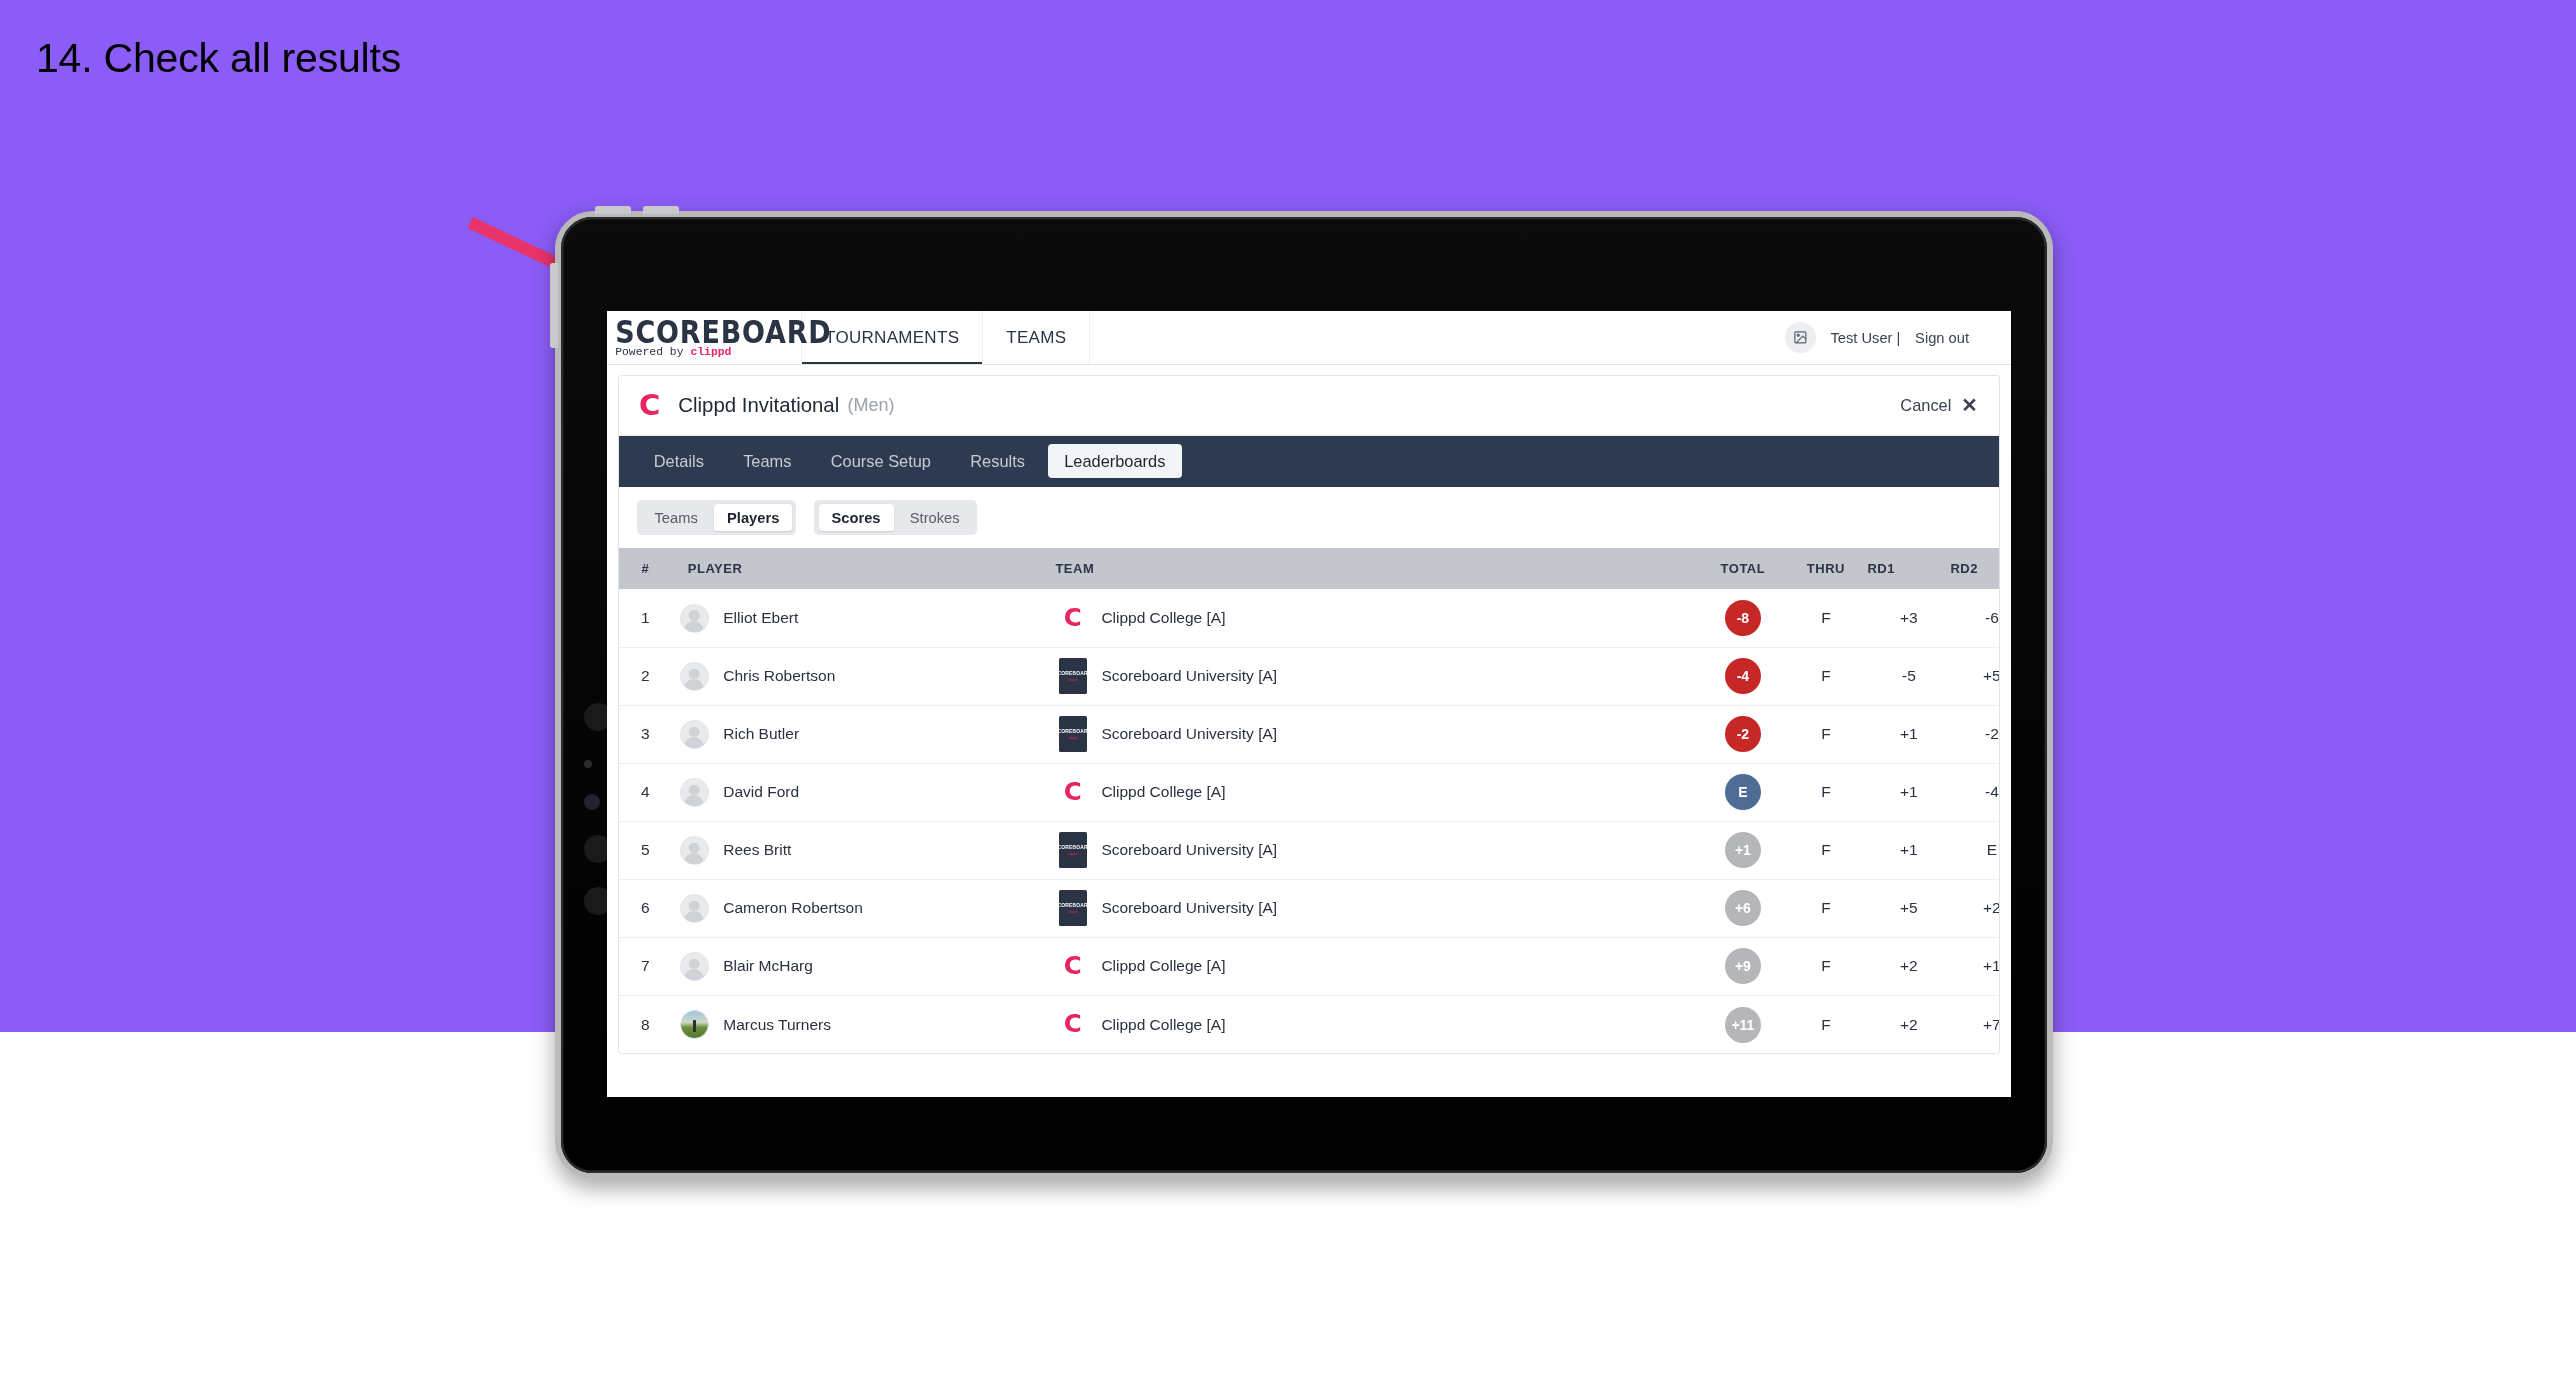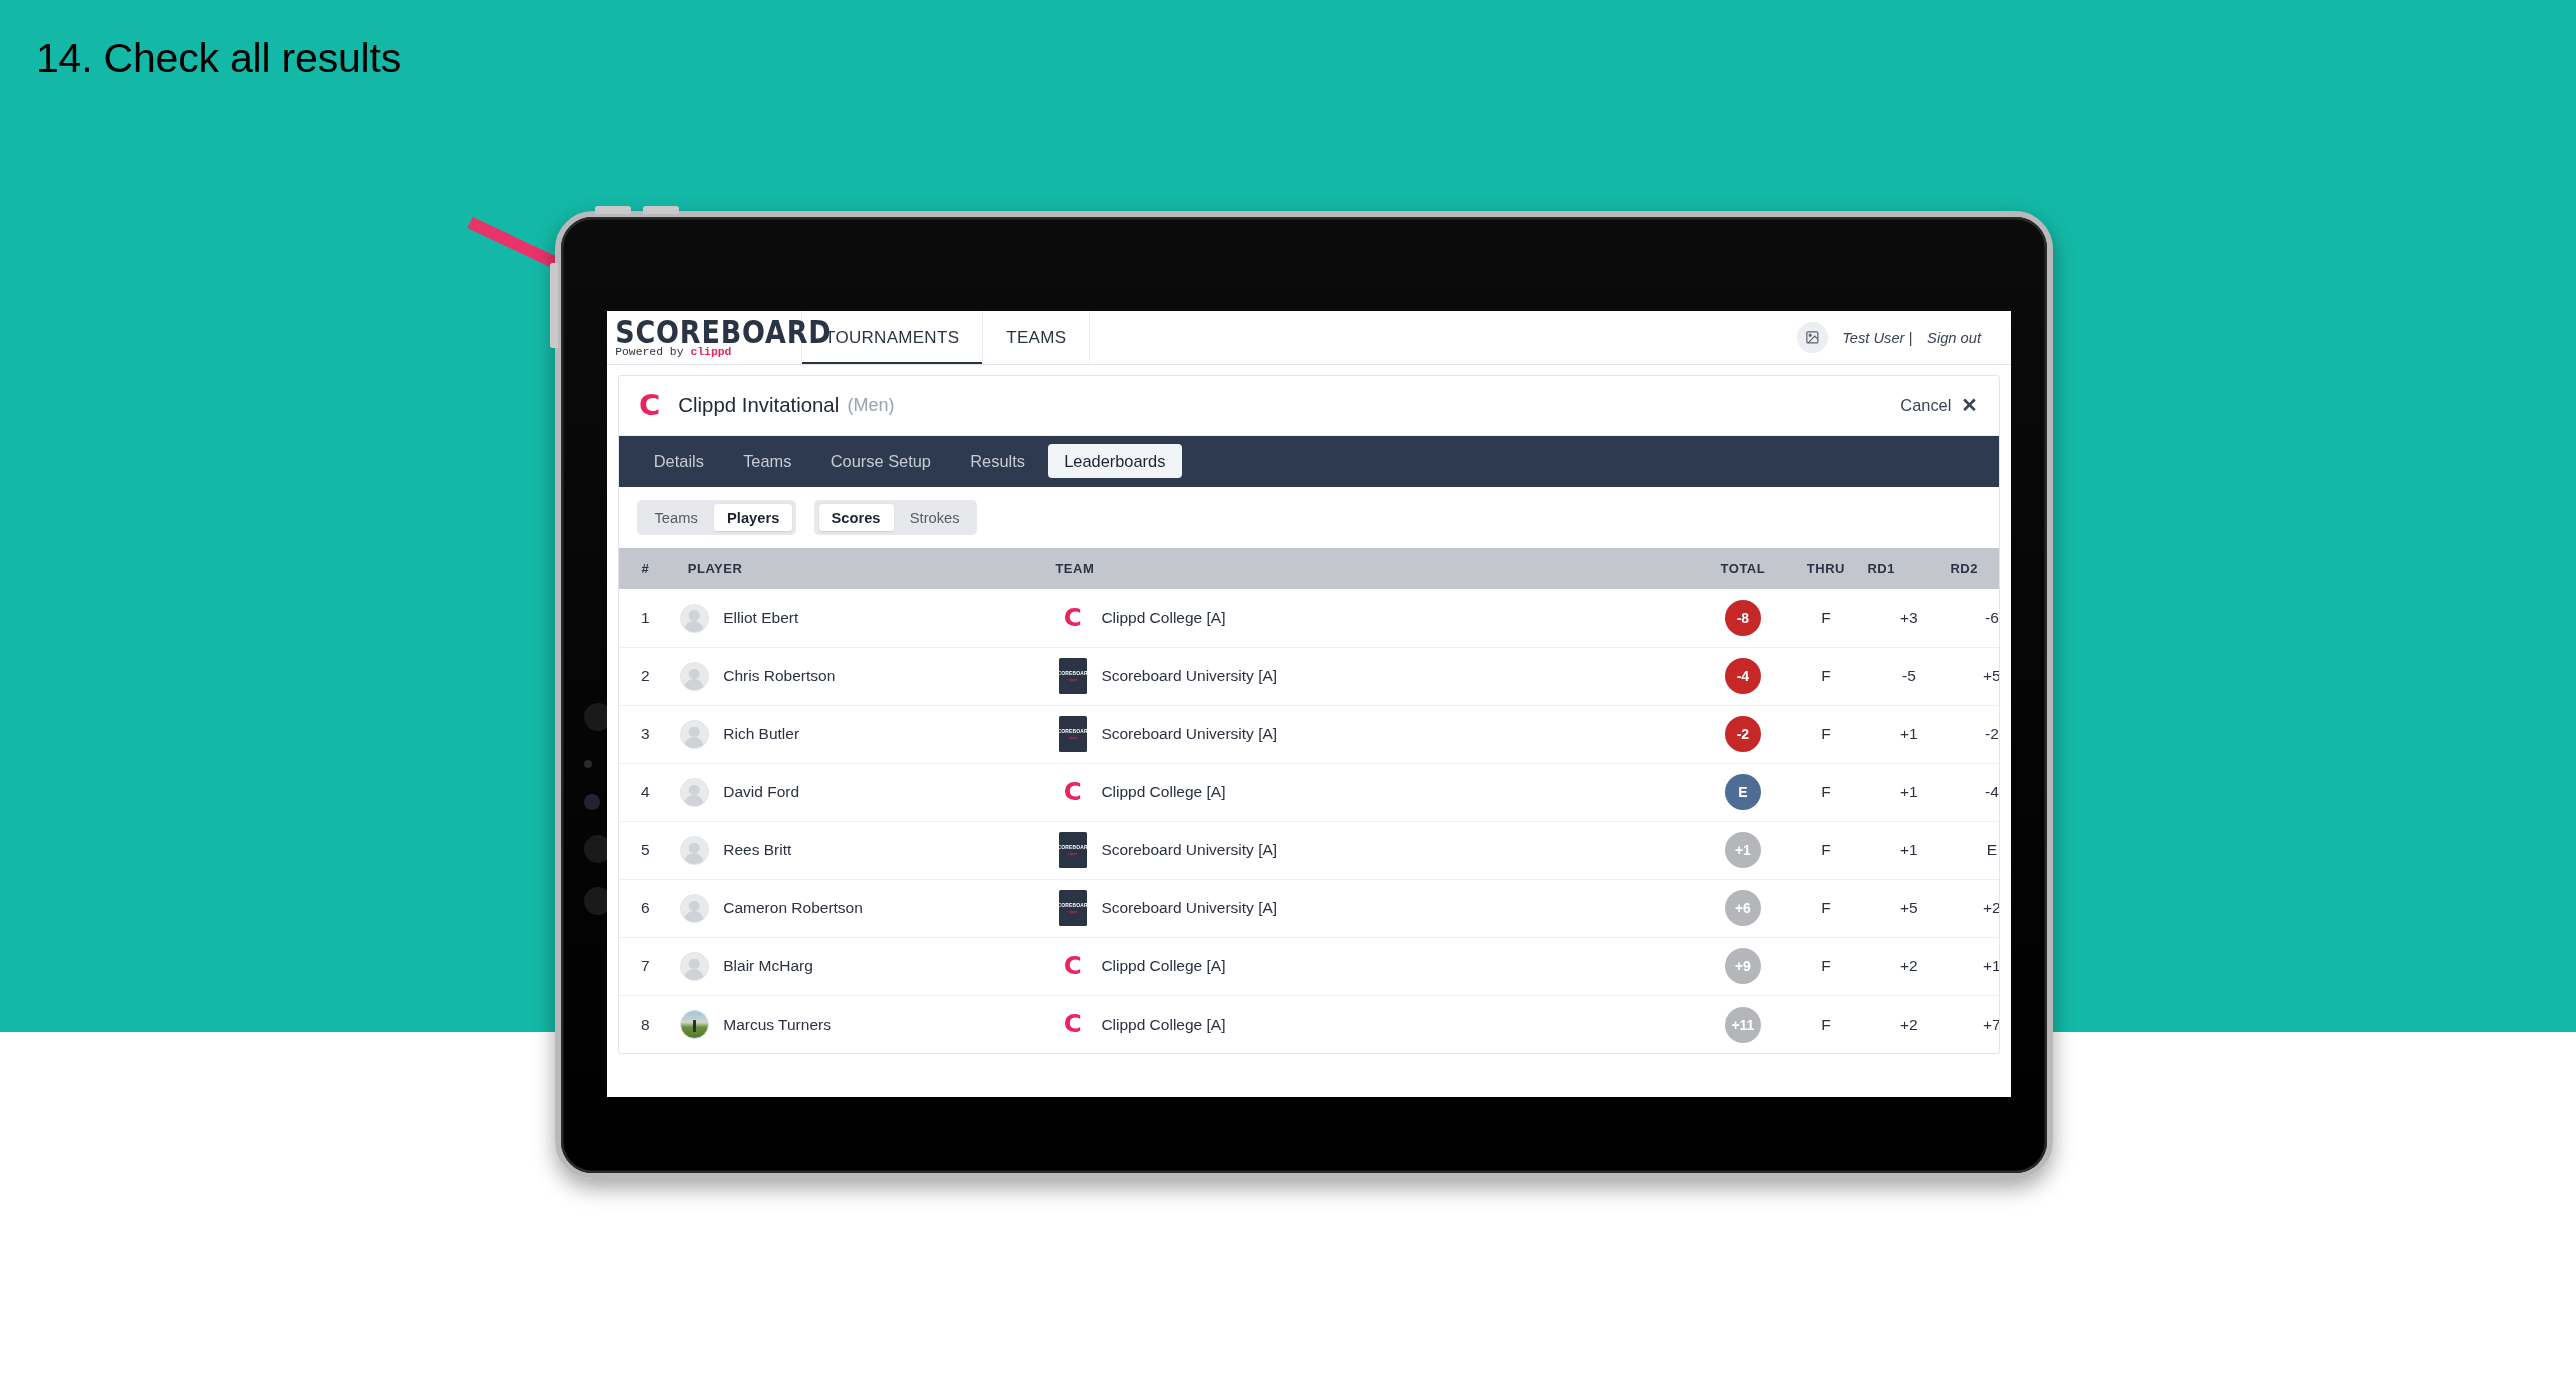--- a/index.html
+++ b/index.html
@@ -9,7 +9,7 @@
     font-family: "Liberation Sans", sans-serif;
     overflow: hidden;
   }
-  #root { position: relative; width: 2576px; height: 1032px; background:#14b8a6; }
+  #root { position: relative; width: 2576px; height: 1032px; background:#8b5cf6; }
 
   
   .caption {

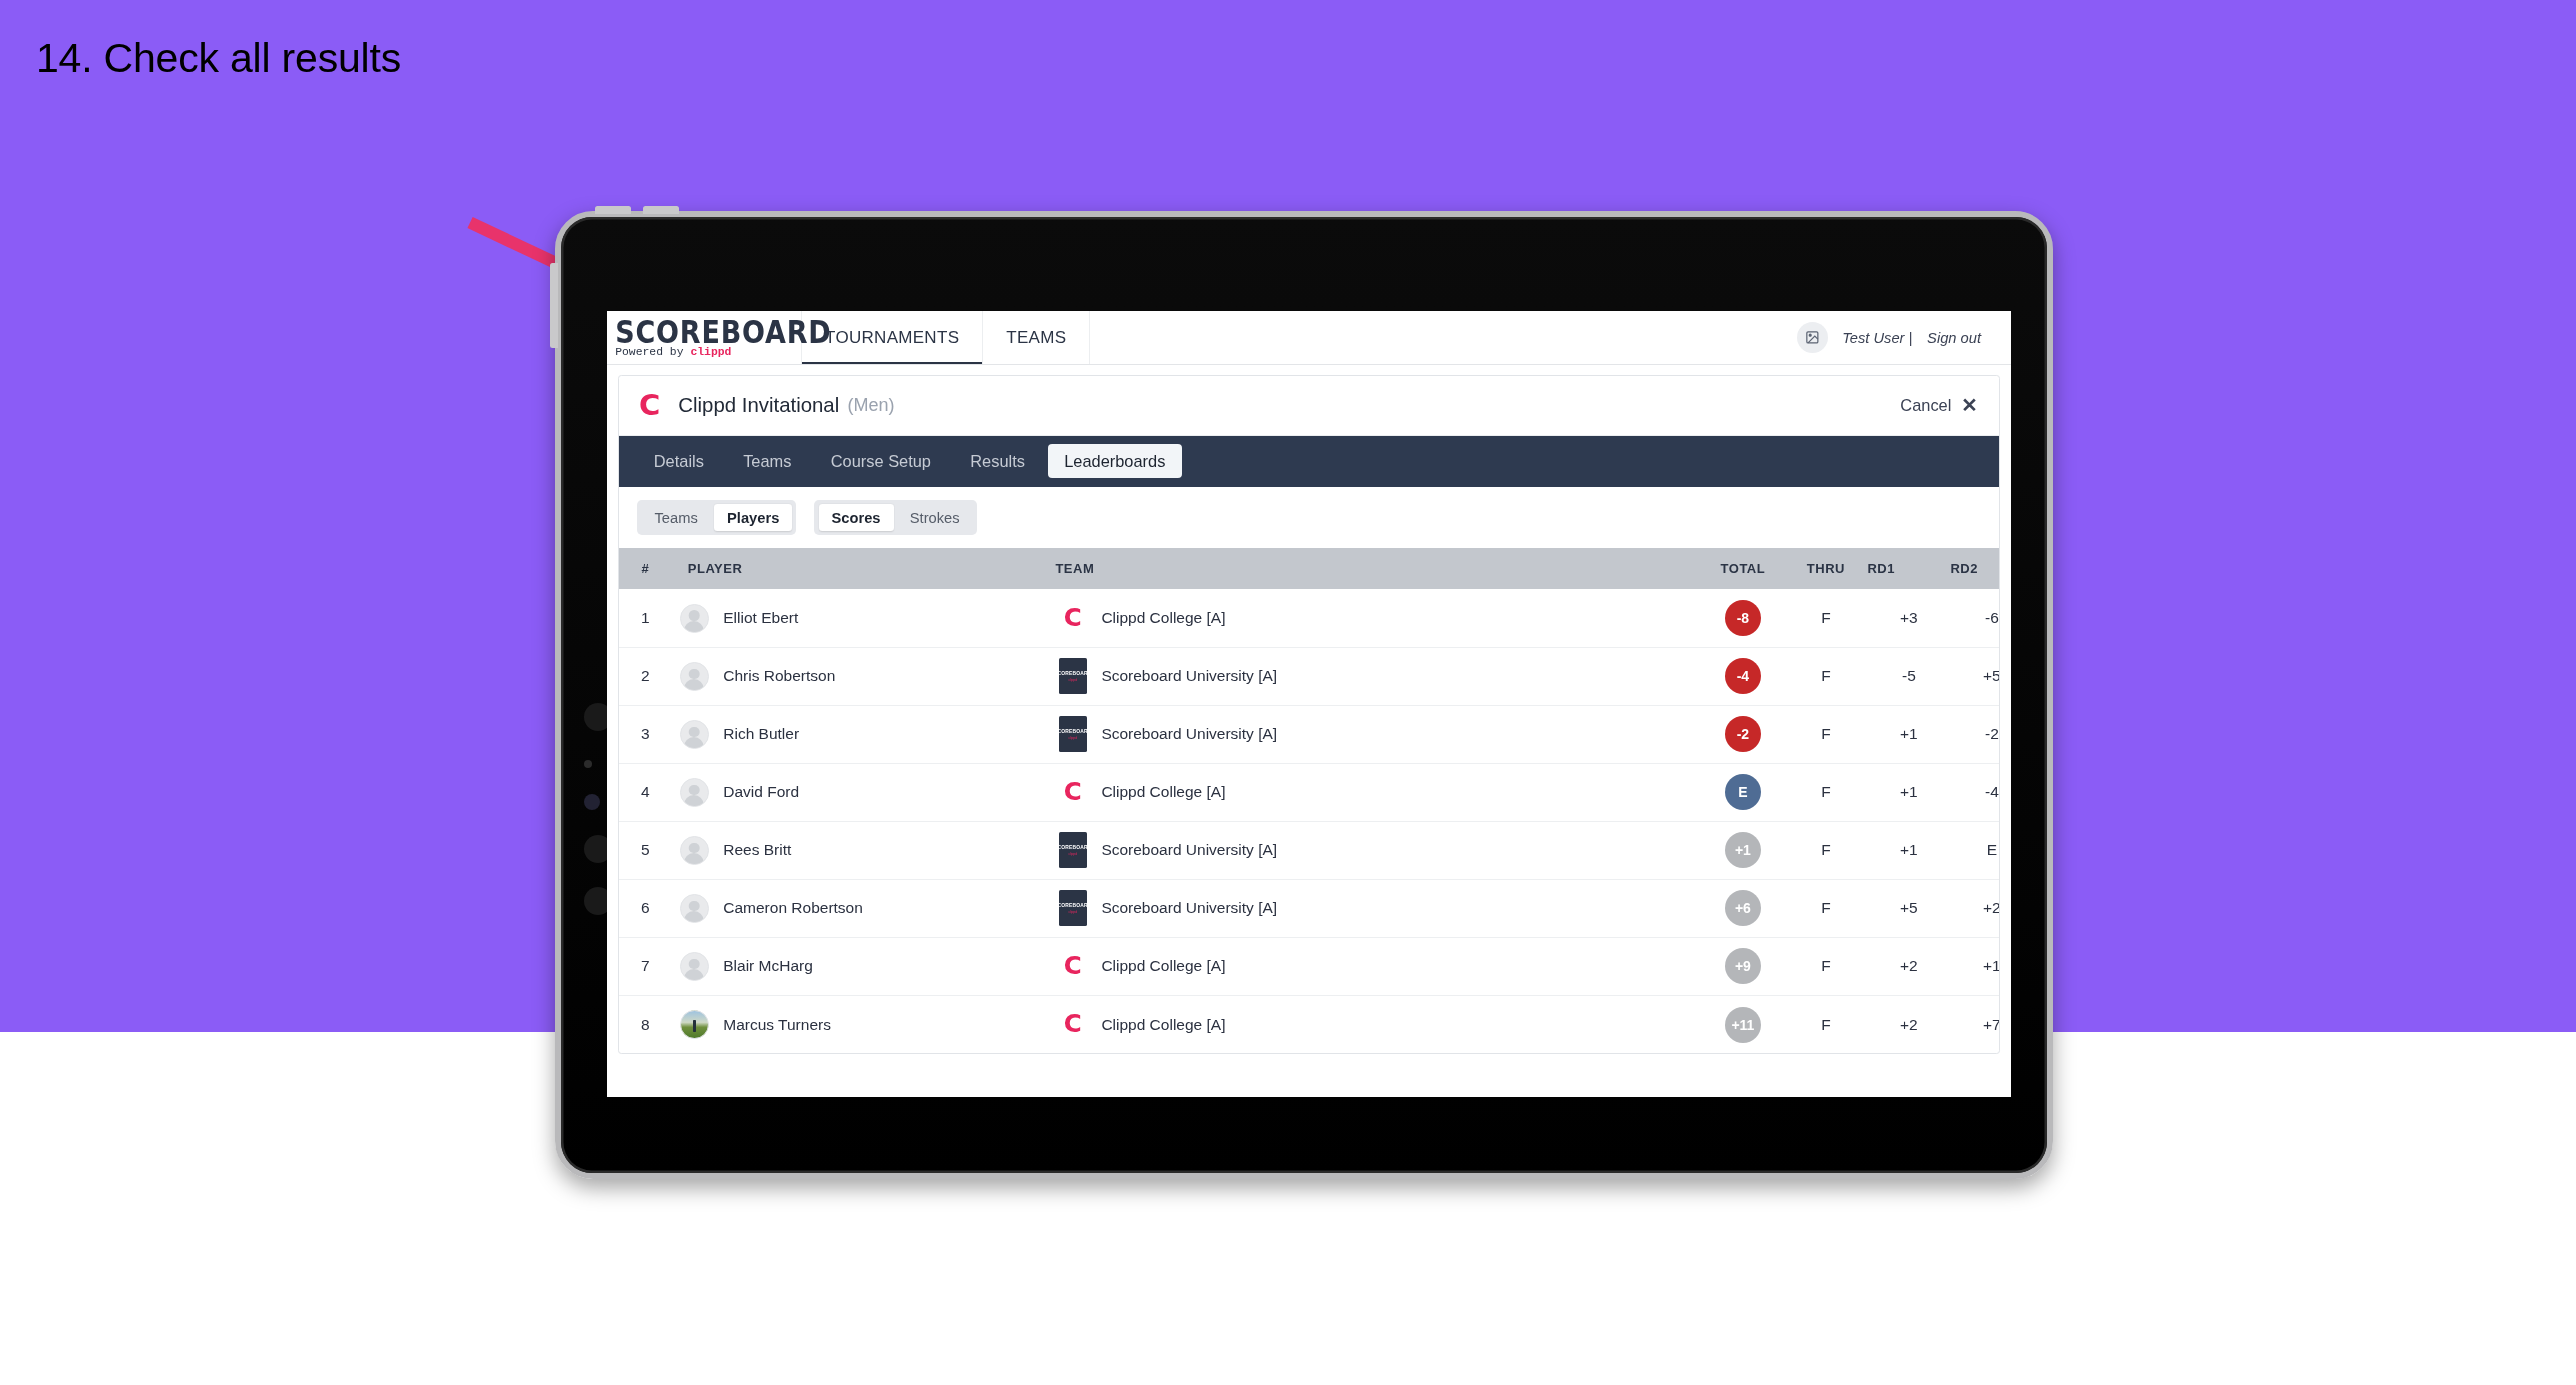--- a/index.html
+++ b/index.html
@@ -101,7 +101,7 @@
     content:""; position:absolute; left:0; right:0; bottom:0; height:2.5px; background:#2b3445;
   }
   .appbar-spacer { flex:1; }
-  .user-area { display:flex; align-items:center; gap: 14.7px; padding-right: 30px; font-style: italic; }
+  .user-area { display:flex; align-items:center; gap: 14.7px; padding-right: 42px; }
   .avatar-circle {
     width: 31px; height: 31px; border-radius:50%; background:#eceef1;
     display:flex; align-items:center; justify-content:center;

